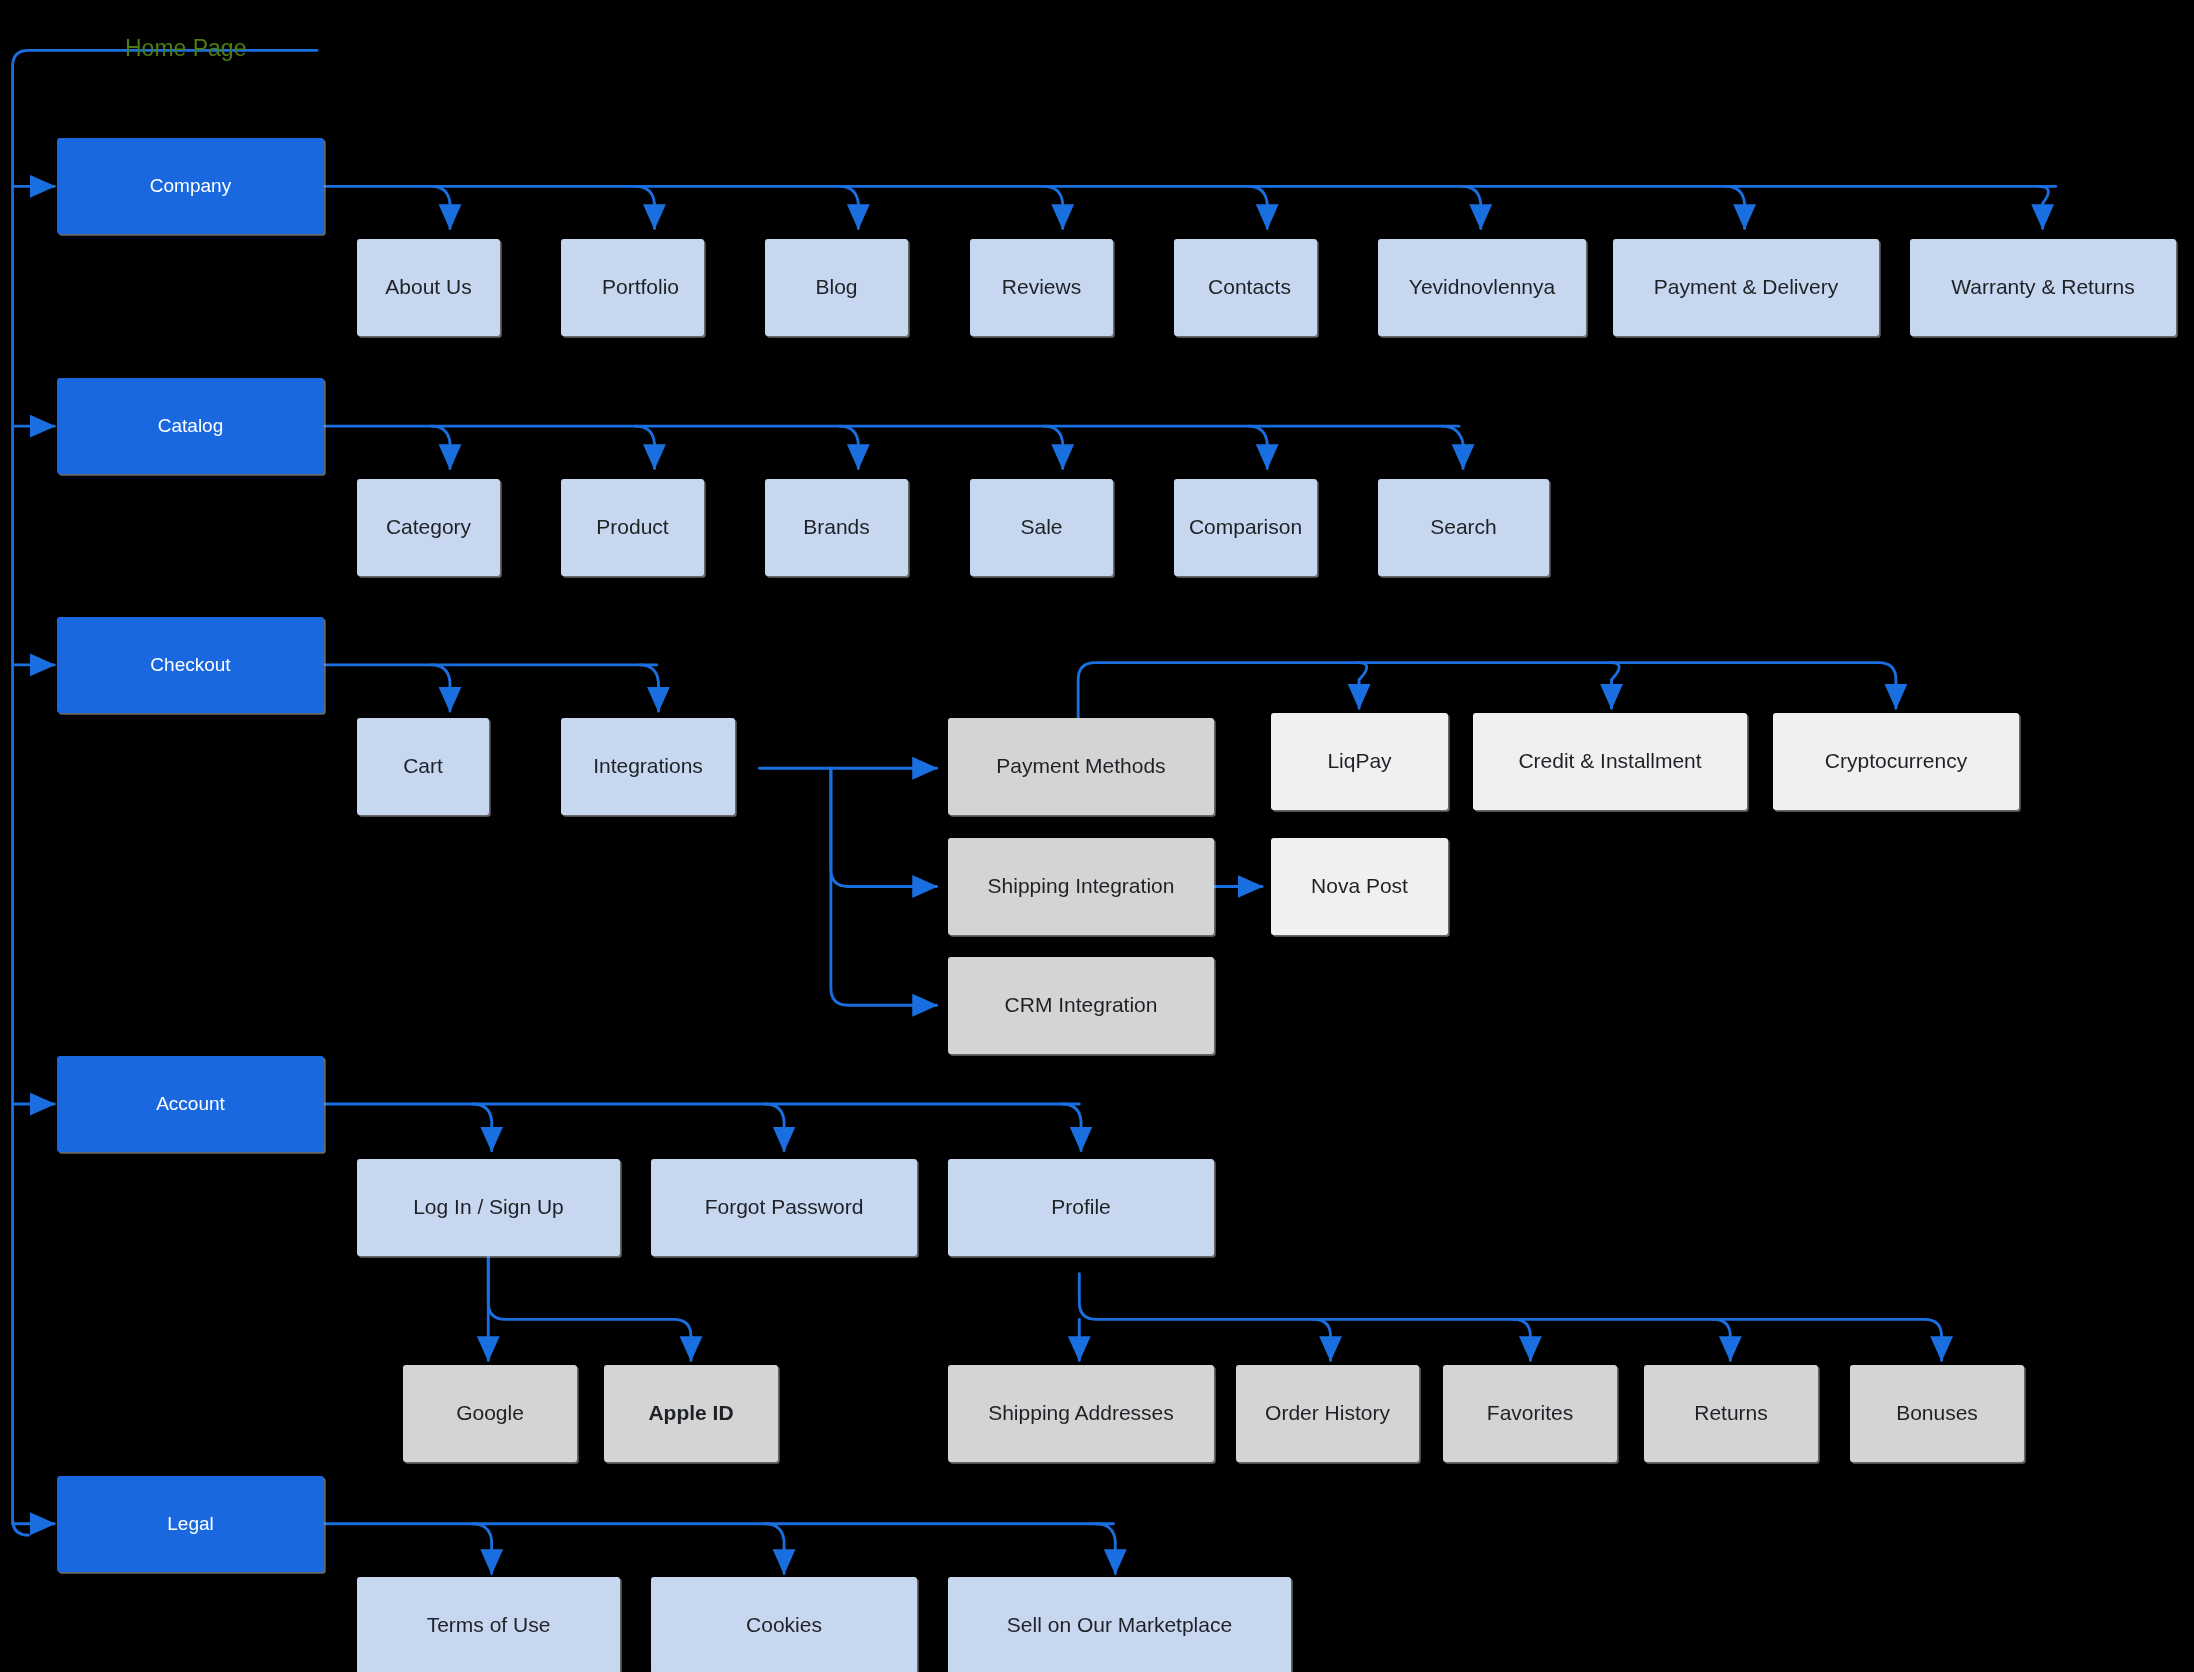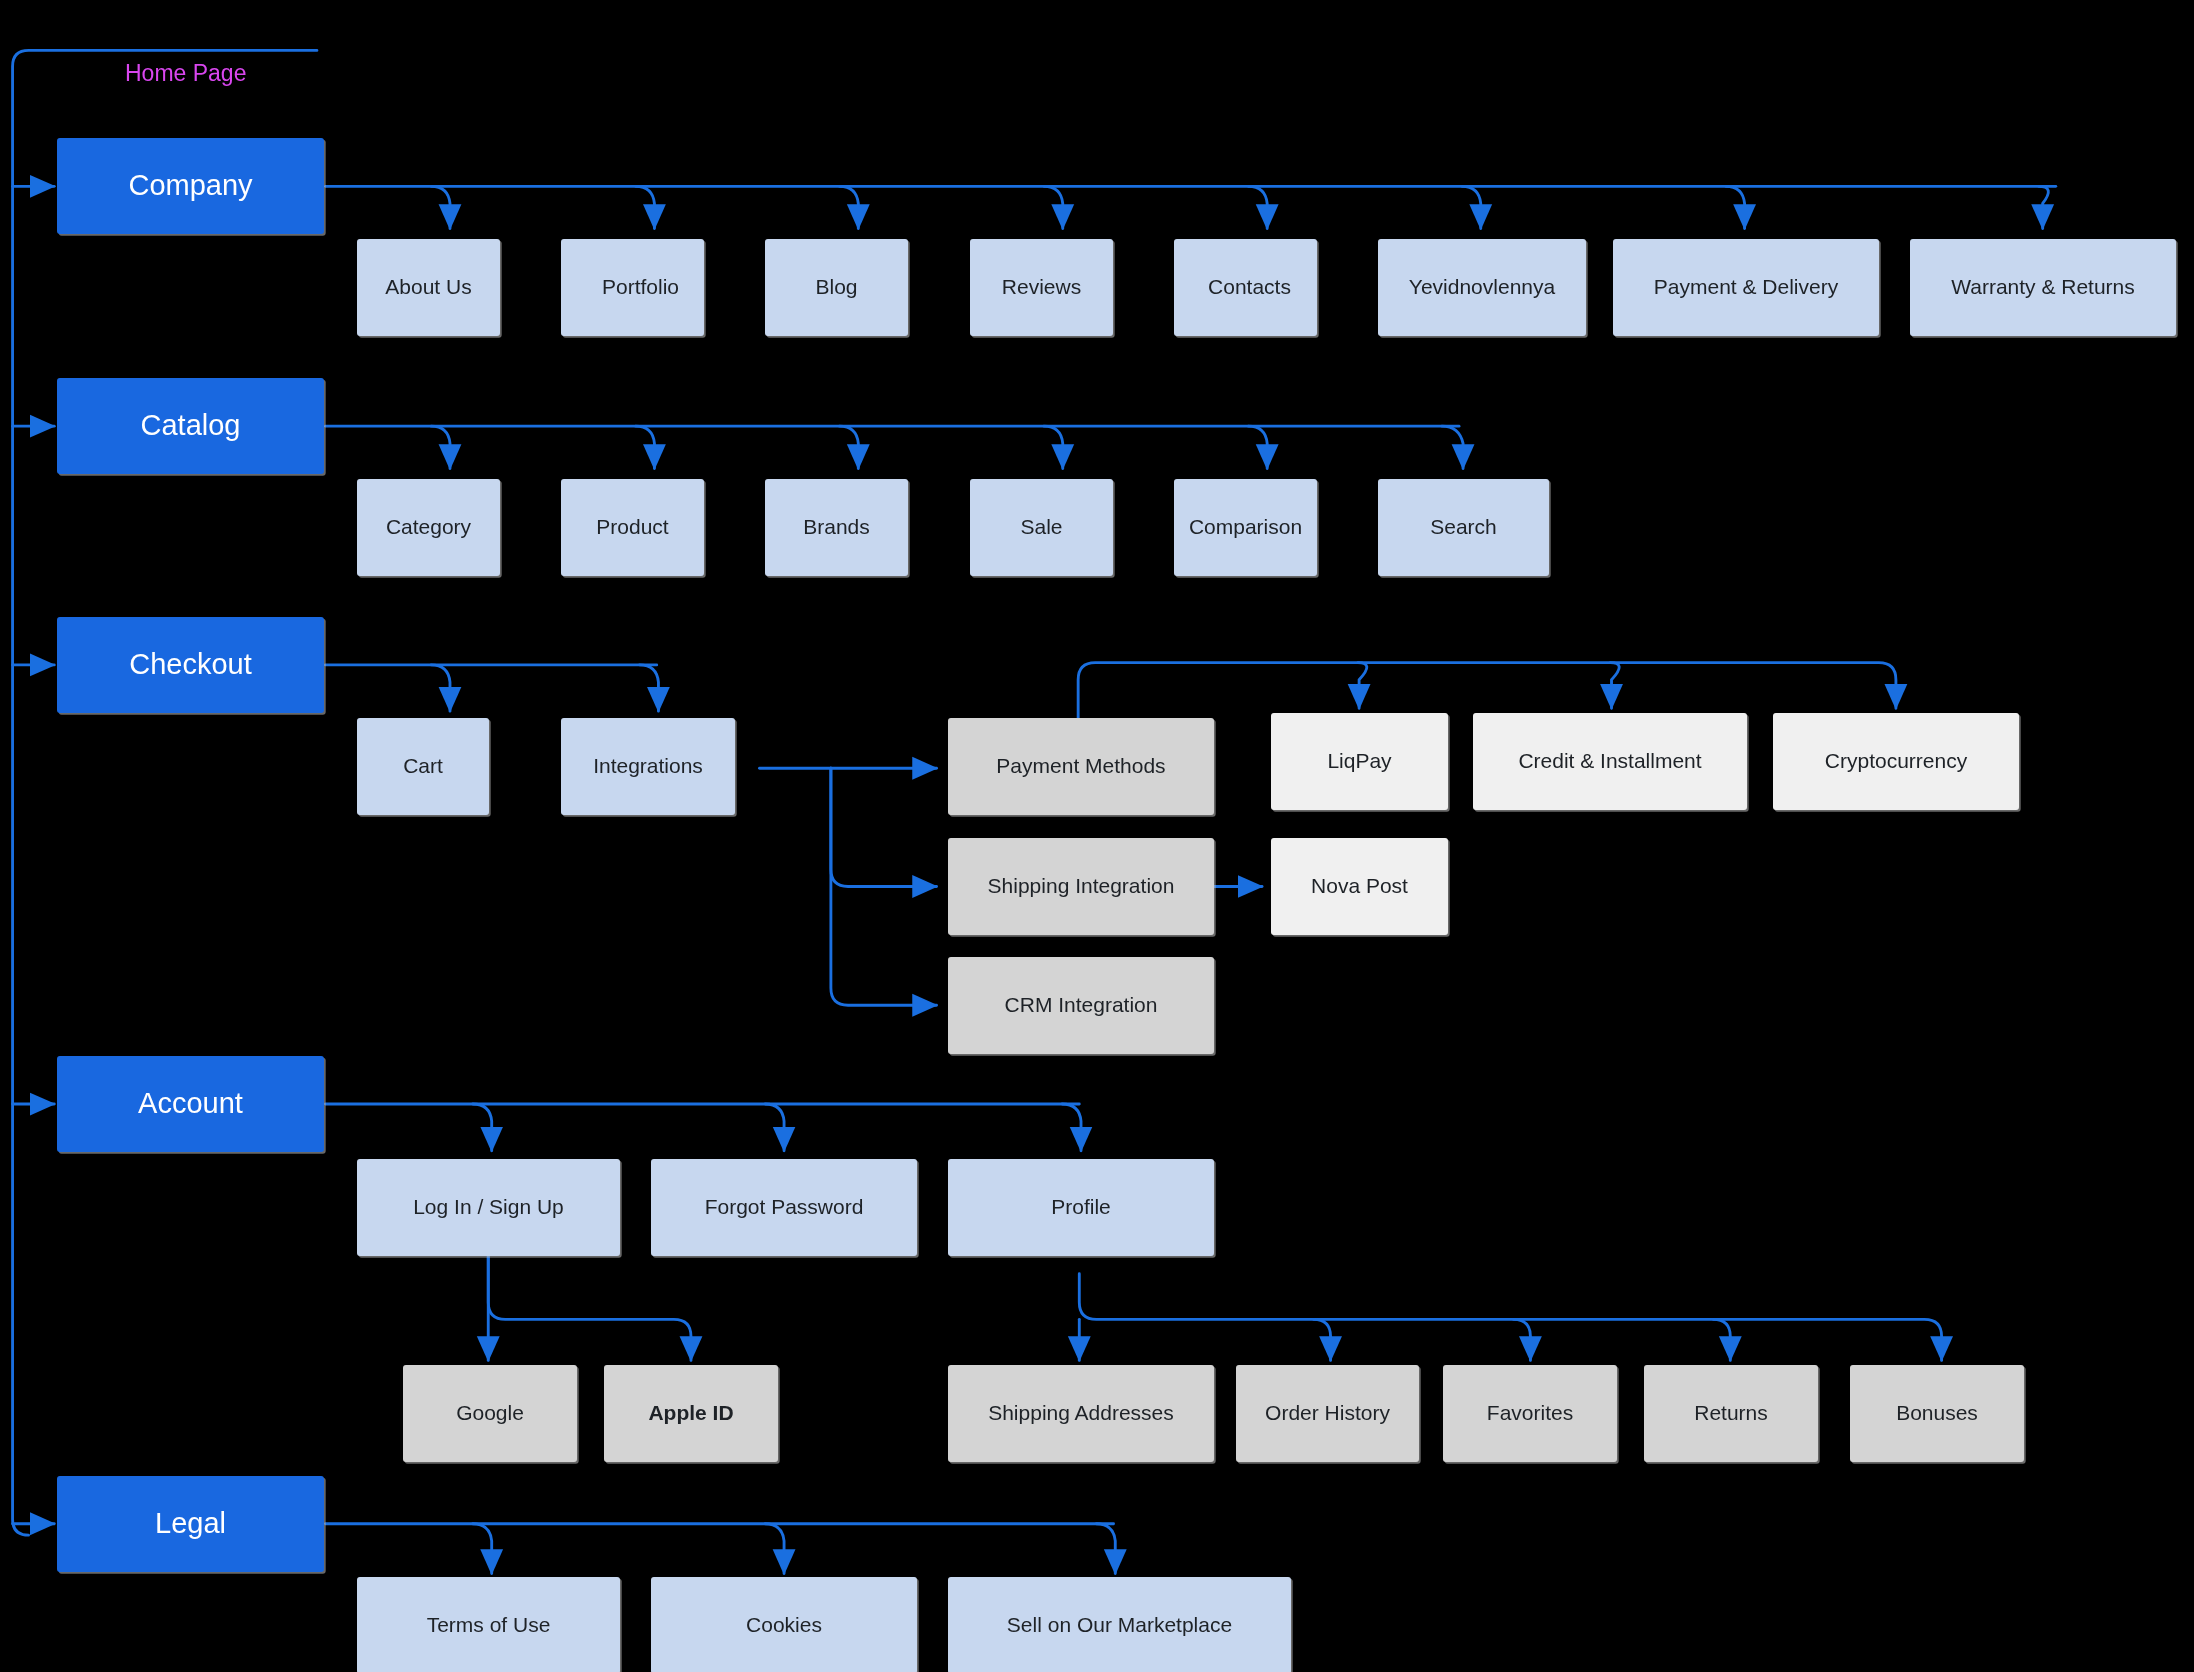--- a/index.html
+++ b/index.html
@@ -61,11 +61,10 @@
   }
   .root-label {
     position: absolute;
-    color: #d946ef;
+    color: #4d7c0f;
     font-size: 23px;
     white-space: nowrap;
     z-index: 2;
-    margin-top: 25px;
   }
 </style>
 </head>

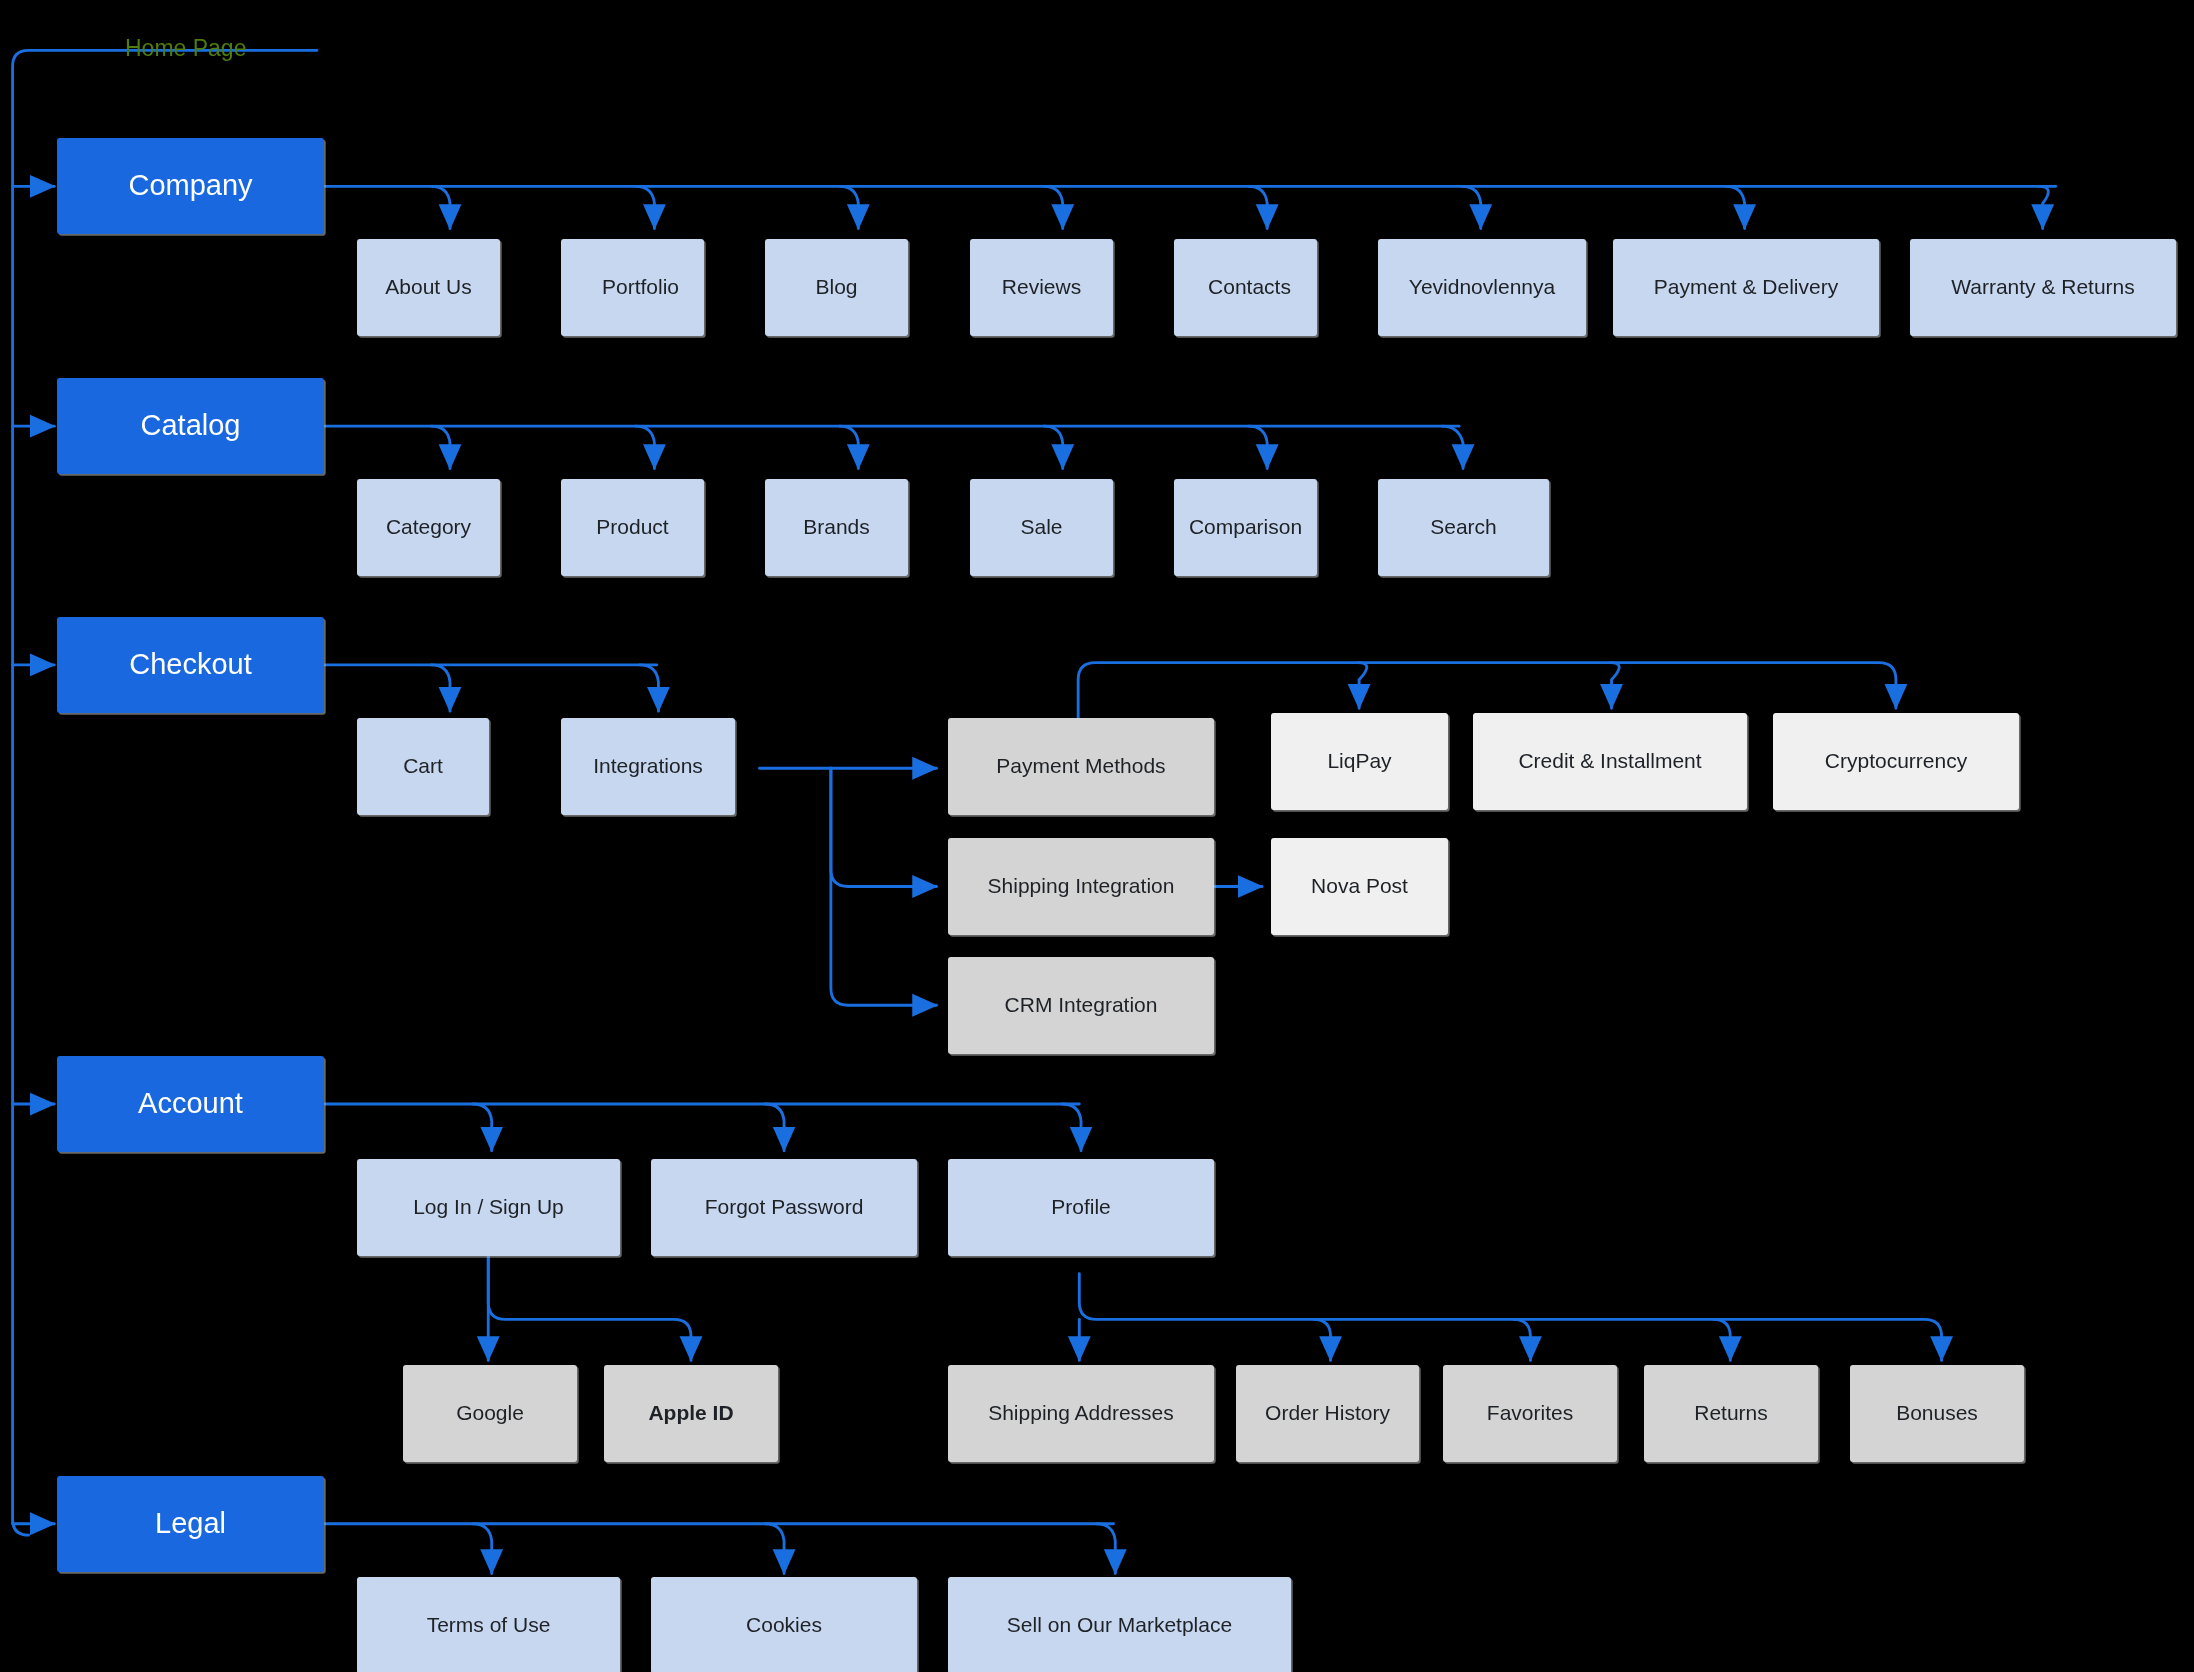--- a/index.html
+++ b/index.html
@@ -42,7 +42,7 @@
   .node.primary {
     background: #1968e0;
     color: #ffffff;
-    font-size: 29px;
+    font-size: 19px;
   }
   .node.secondary {
     background: #c7d7ef;

